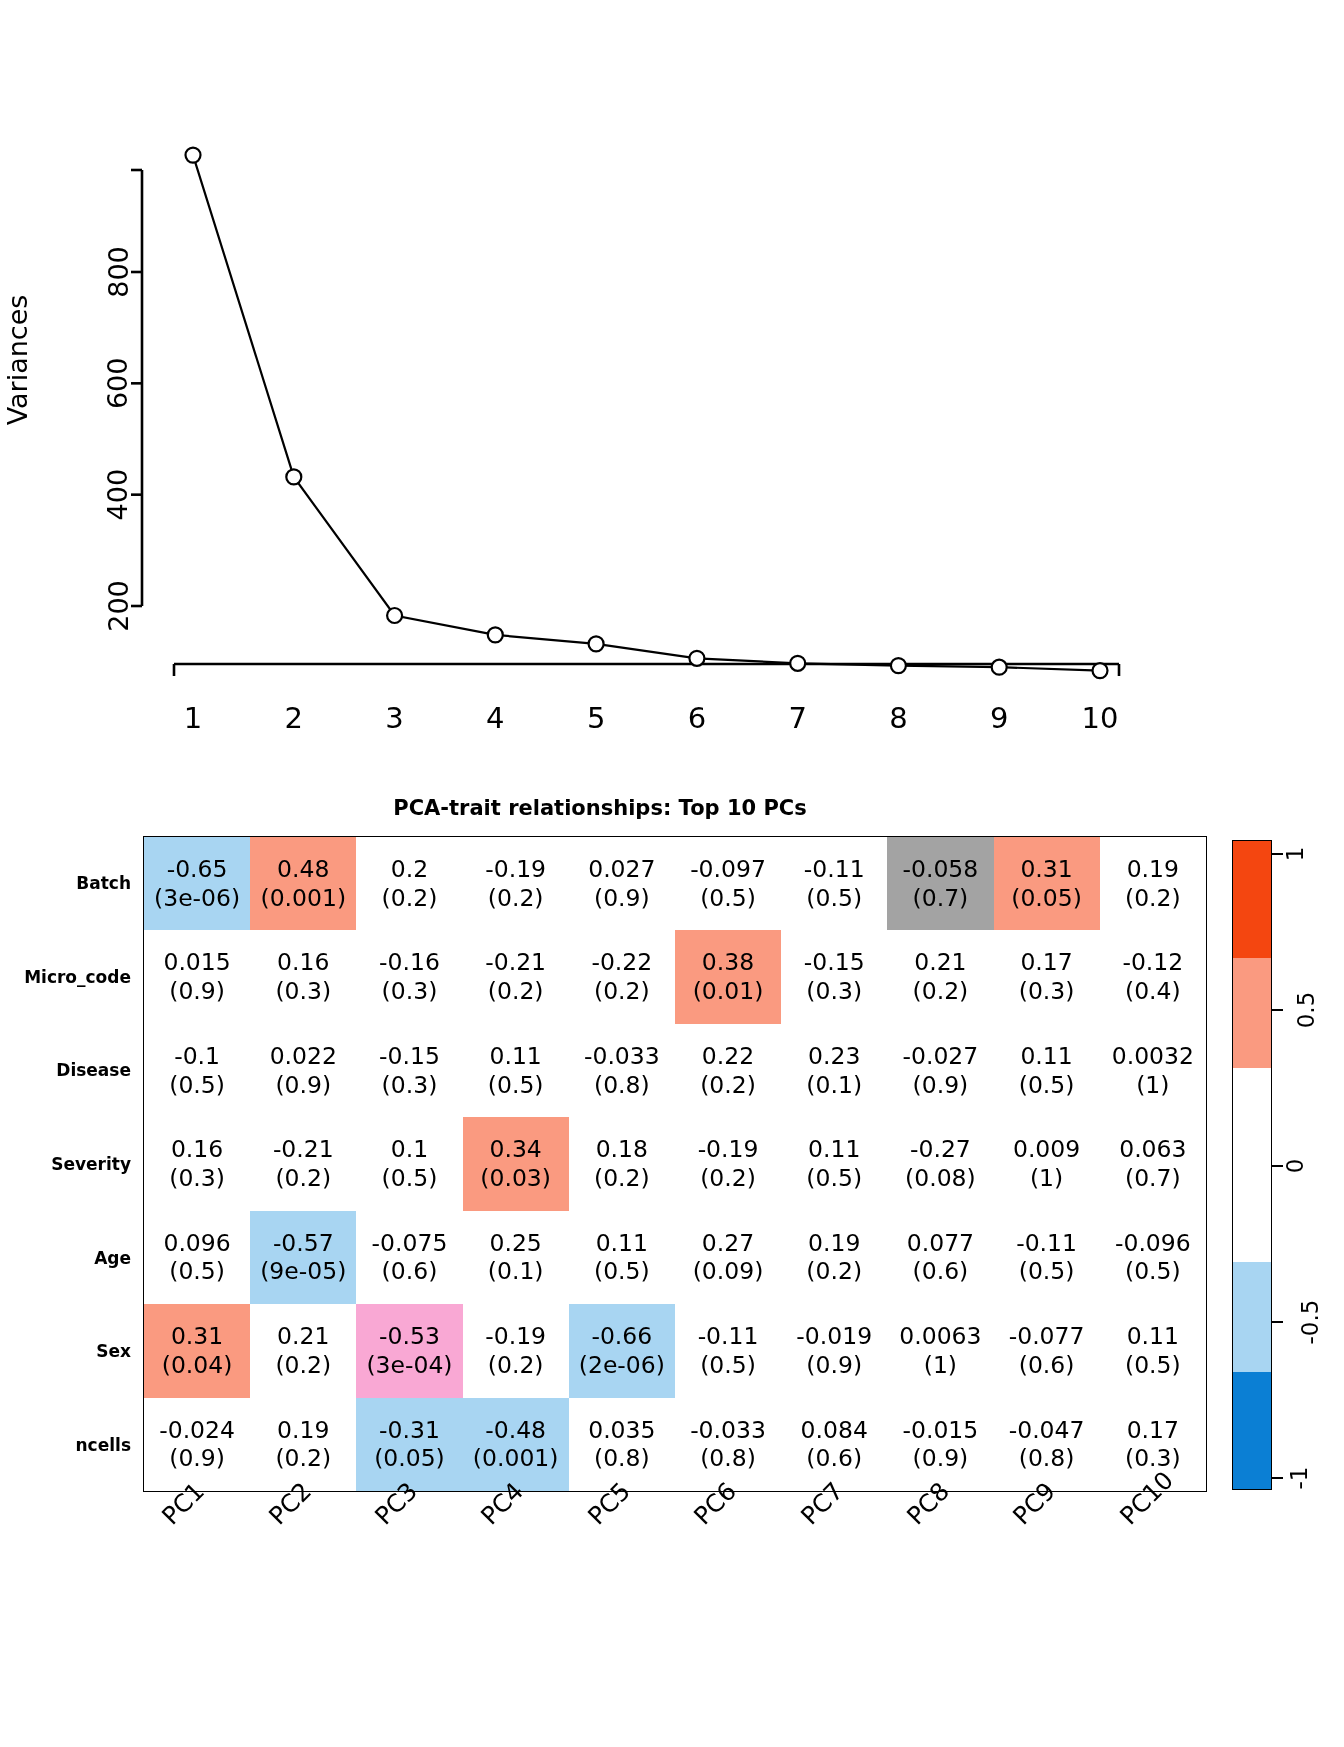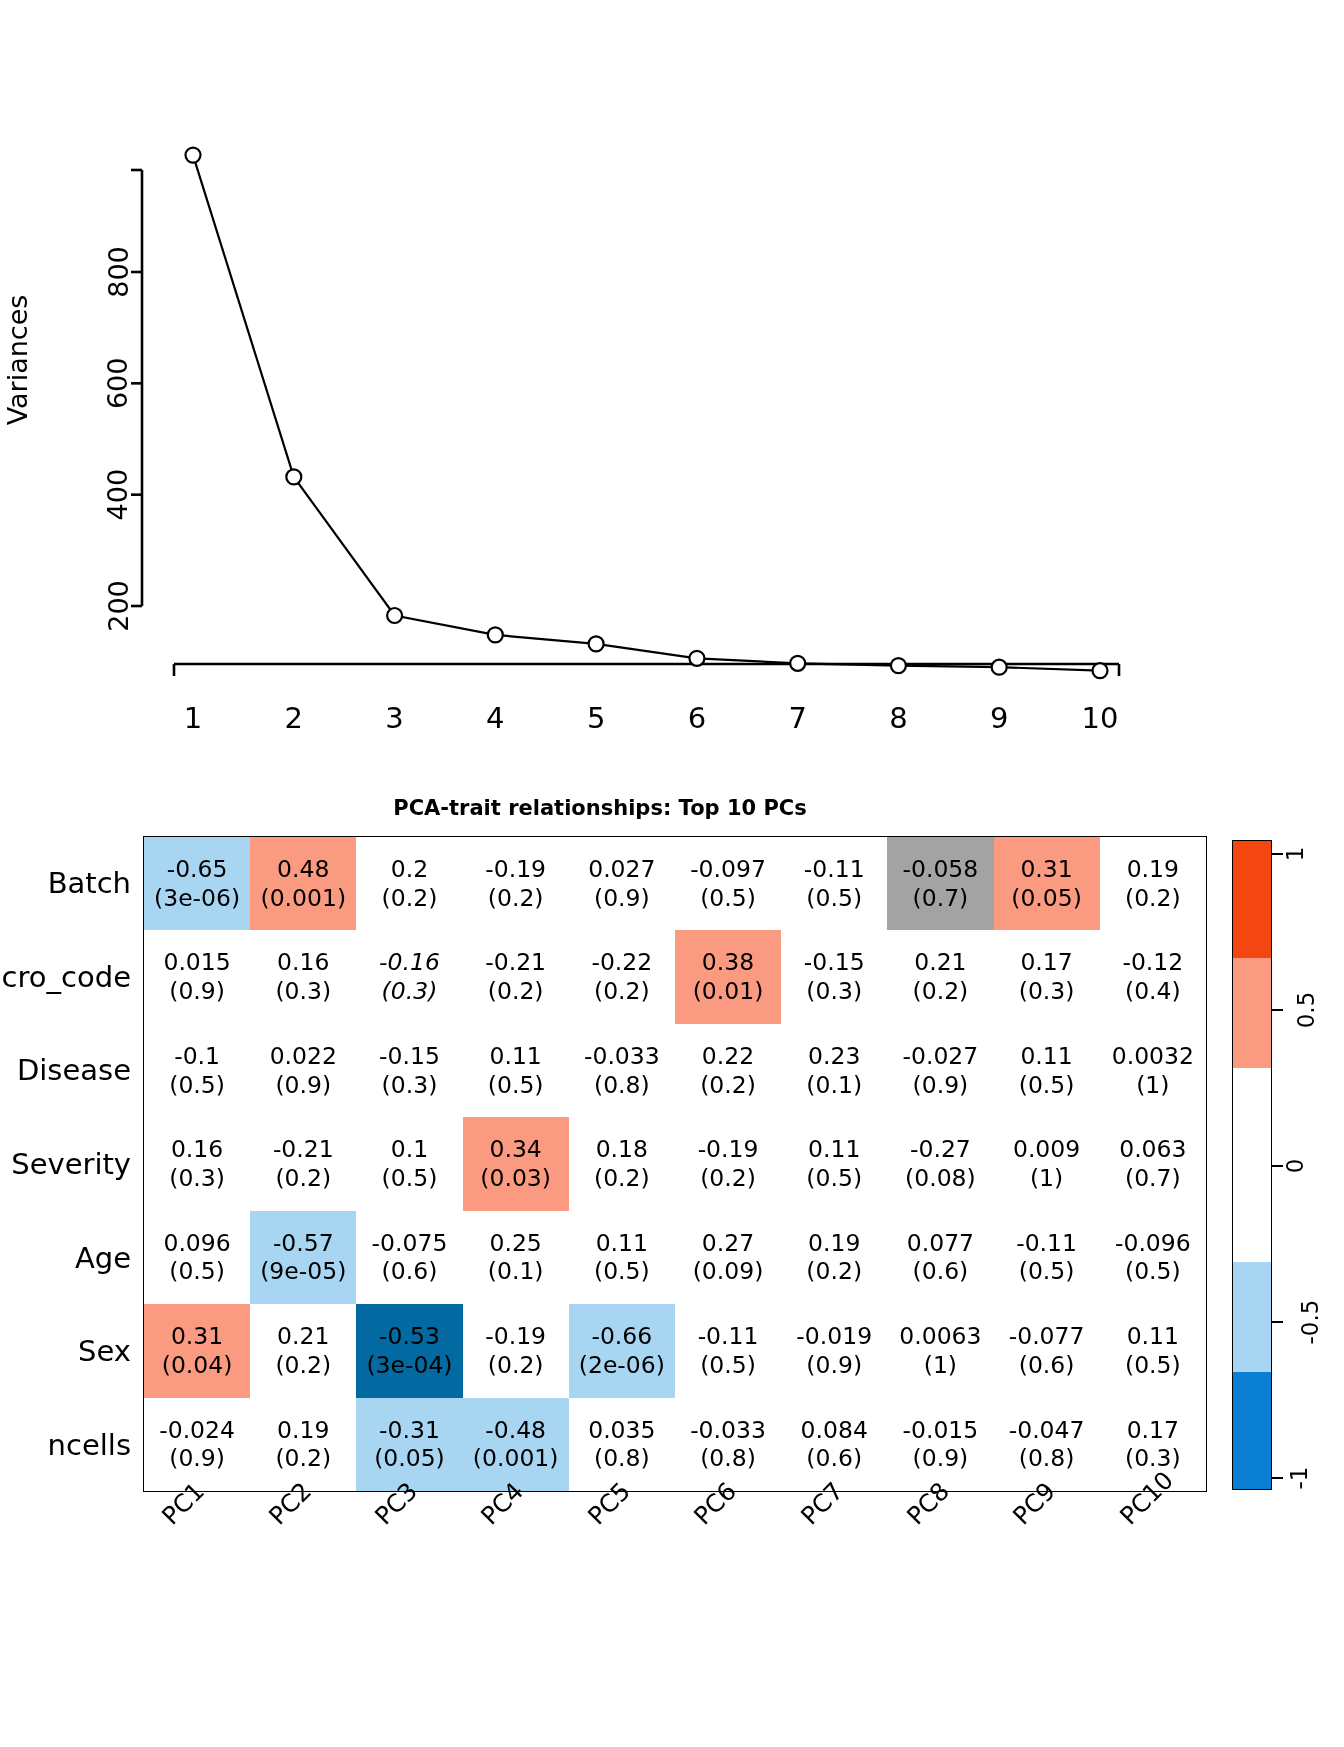--- a/index.html
+++ b/index.html
@@ -83,8 +83,9 @@
     align-items: center;
     justify-content: flex-end;
     padding-right: 9px;
-    font-size: 29px;
+    font-size: 17px;
     white-space: nowrap;
+    font-weight: bold;
   }
   .collabels {
     position: absolute;

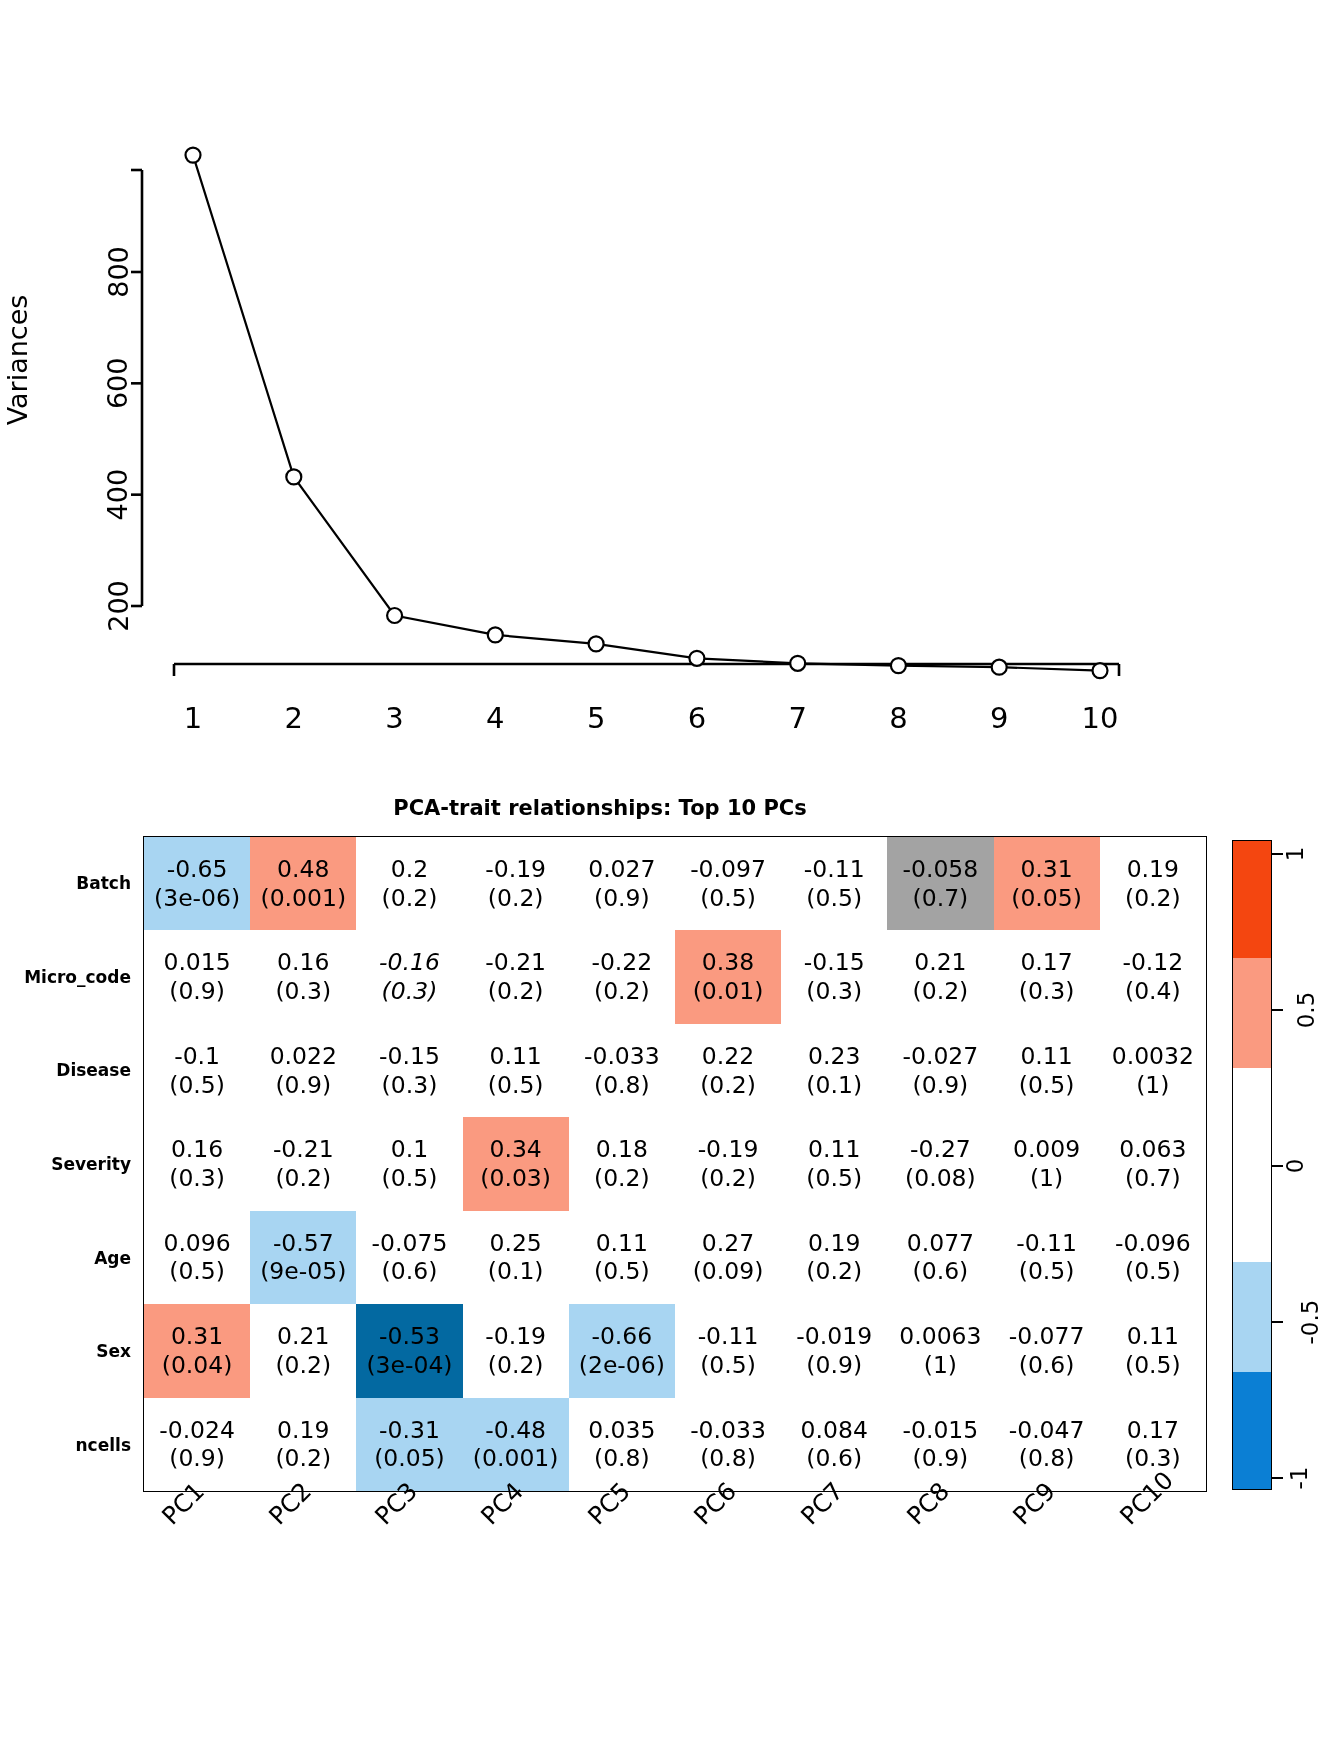--- a/index.html
+++ b/index.html
@@ -247,7 +247,7 @@
               <div>0.16</div>
               <div>(0.3)</div>
             </td>
-            <td style="background: rgb(255, 255, 255); font-style: italic;">
+            <td style="background: rgb(255, 255, 255);">
               <div>-0.16</div>
               <div>(0.3)</div>
             </td>

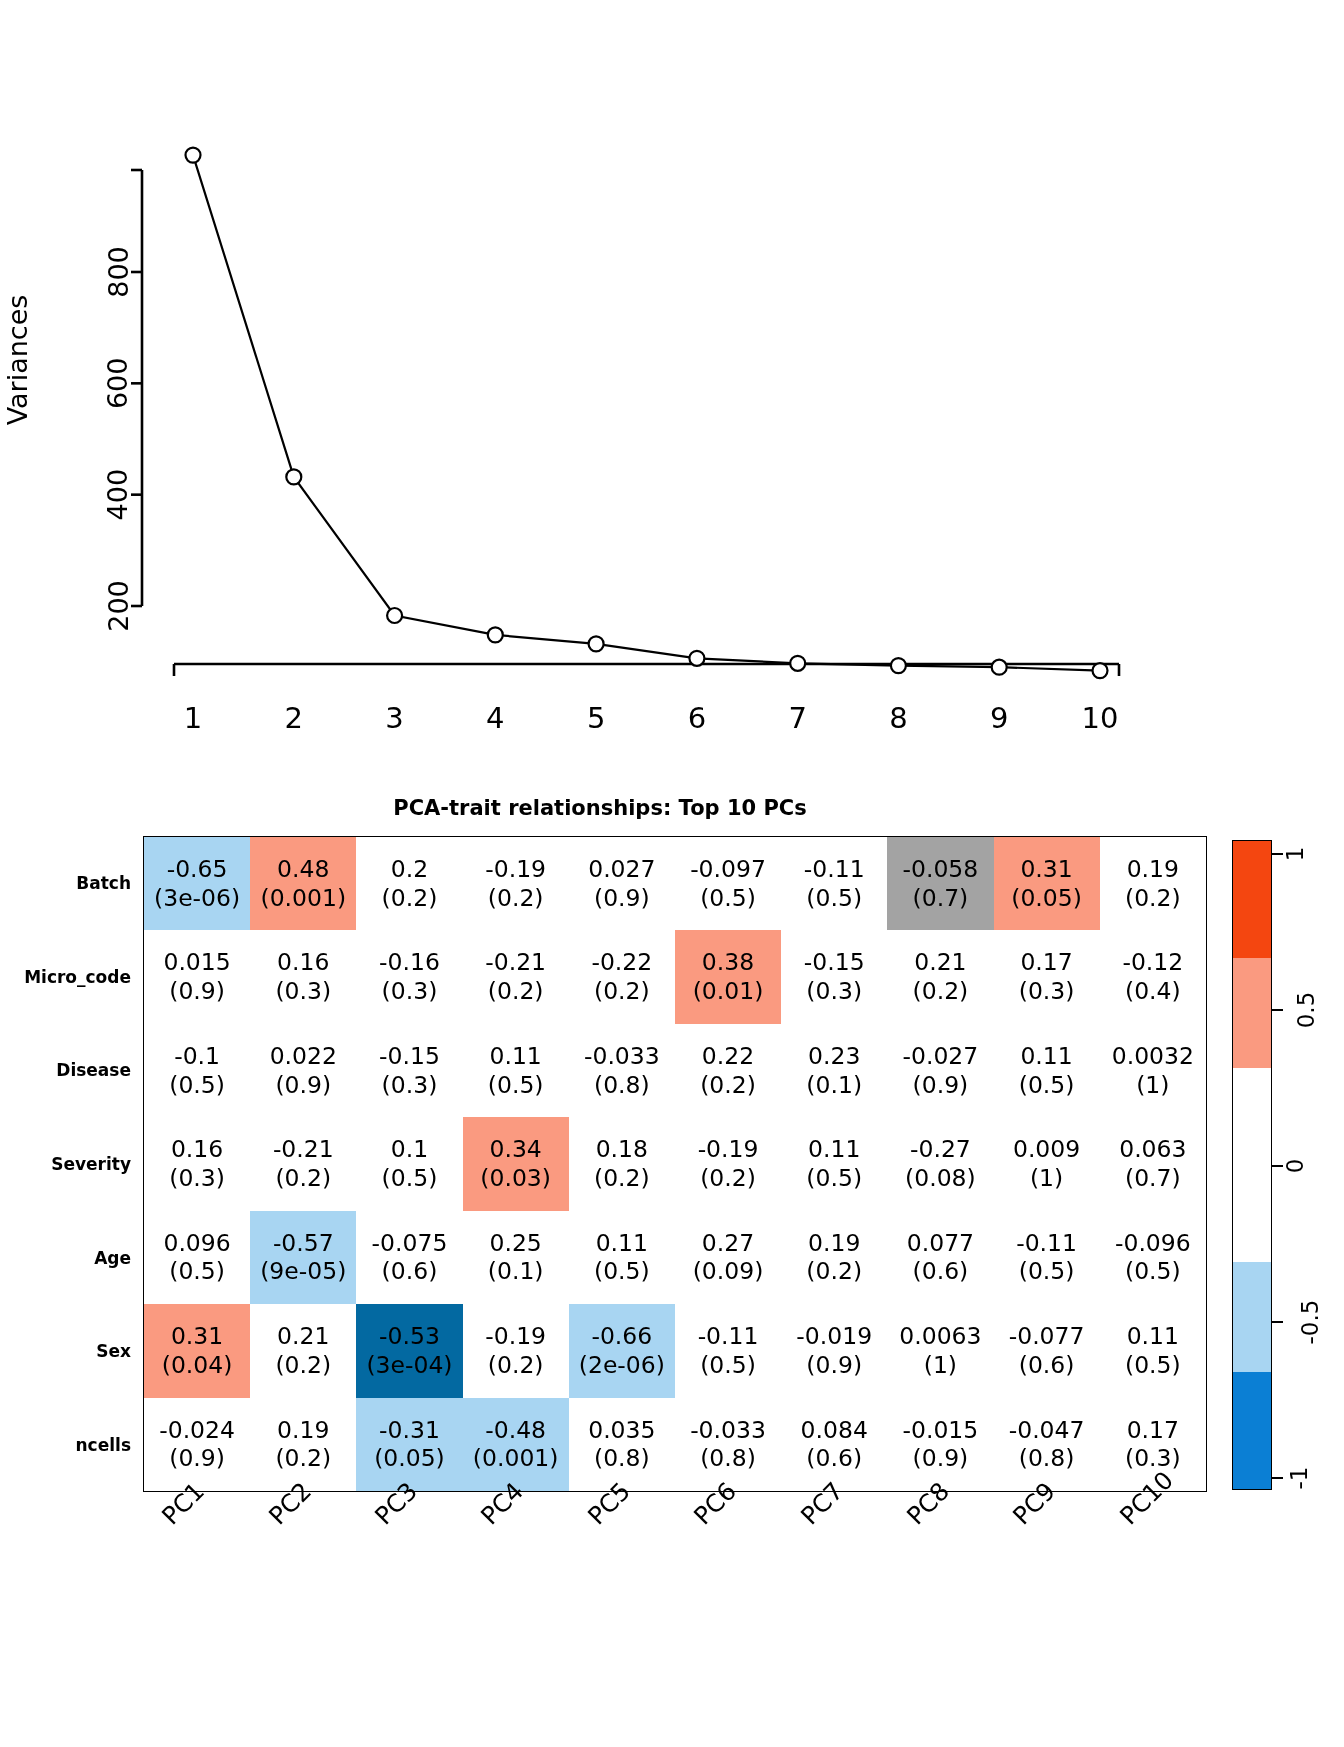--- a/index.html
+++ b/index.html
@@ -415,7 +415,7 @@
               <div>0.21</div>
               <div>(0.2)</div>
             </td>
-            <td style="background: #0369a1; margin-left: 28px;">
+            <td style="background: #f9a8d4; margin-left: 28px;">
               <div>-0.53</div>
               <div>(3e-04)</div>
             </td>

